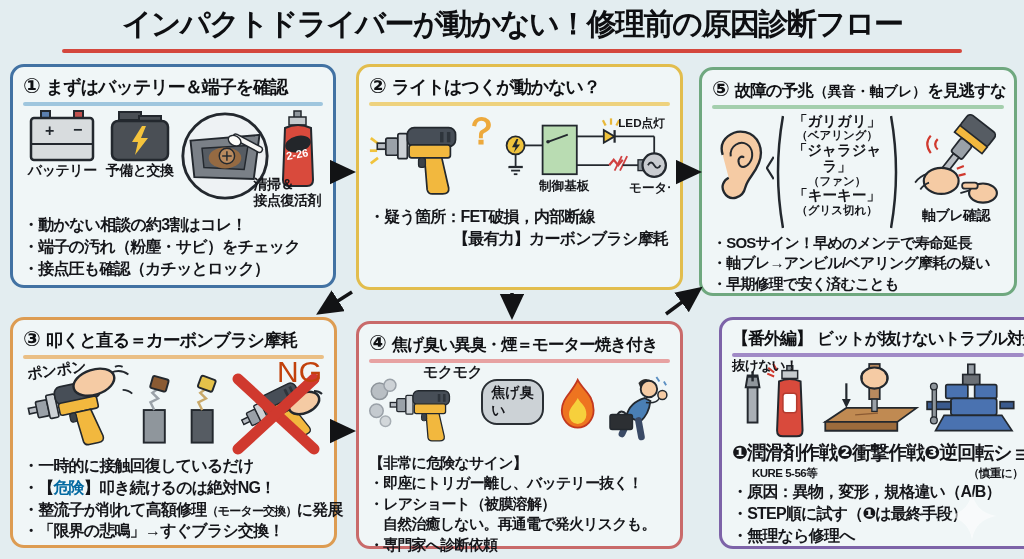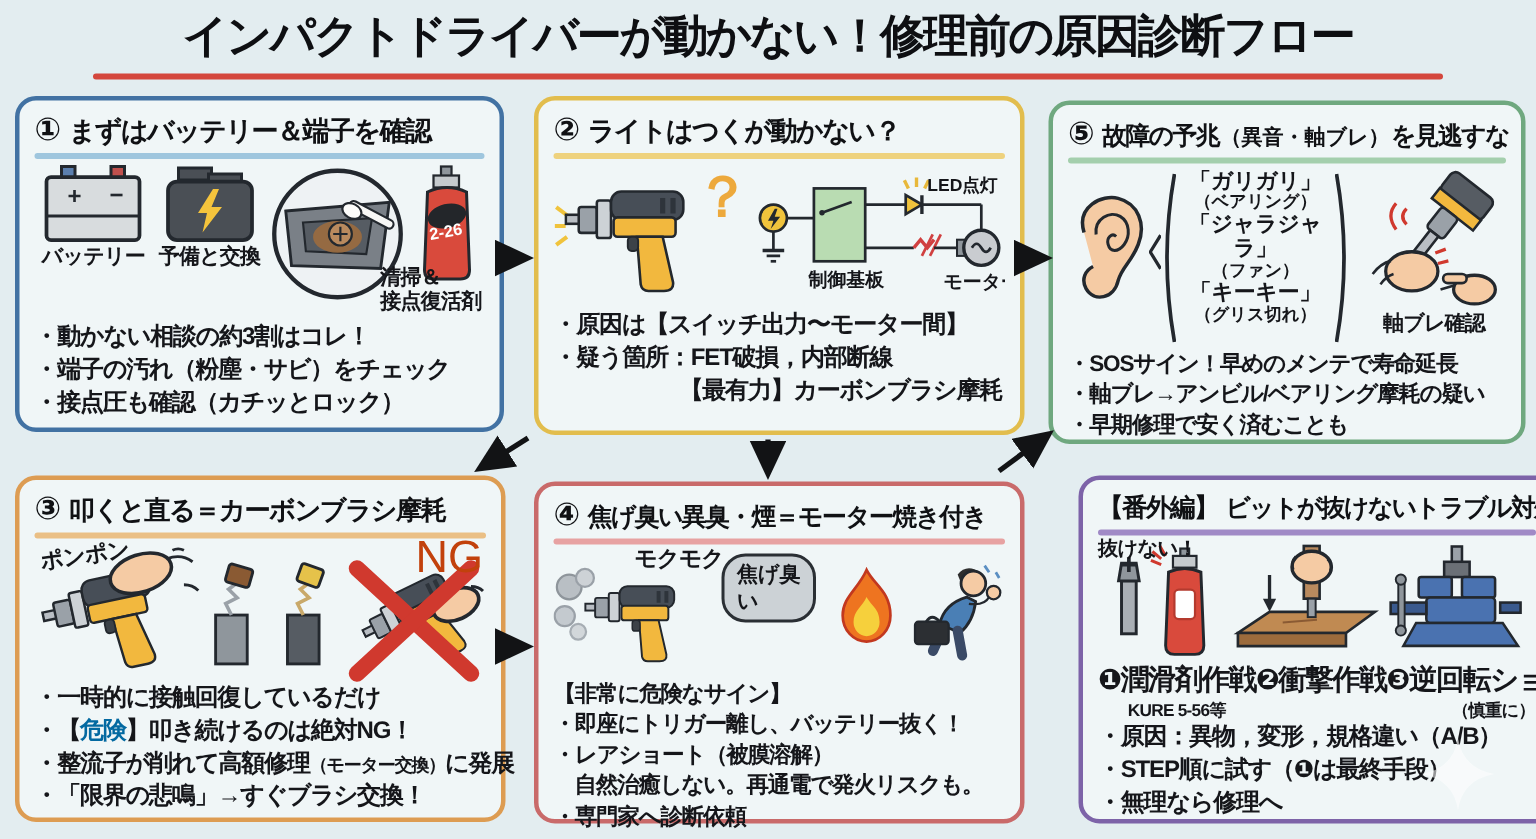--- a/index.html
+++ b/index.html
@@ -186,7 +186,6 @@
     </svg>
   </div>
   <div class="bullets">
-    <div>・原因は【スイッチ出力〜モーター間】</div>
     <div>・疑う箇所：FET破損，内部断線</div>
     <div class="indent">【最有力】カーボンブラシ摩耗</div>
   </div>

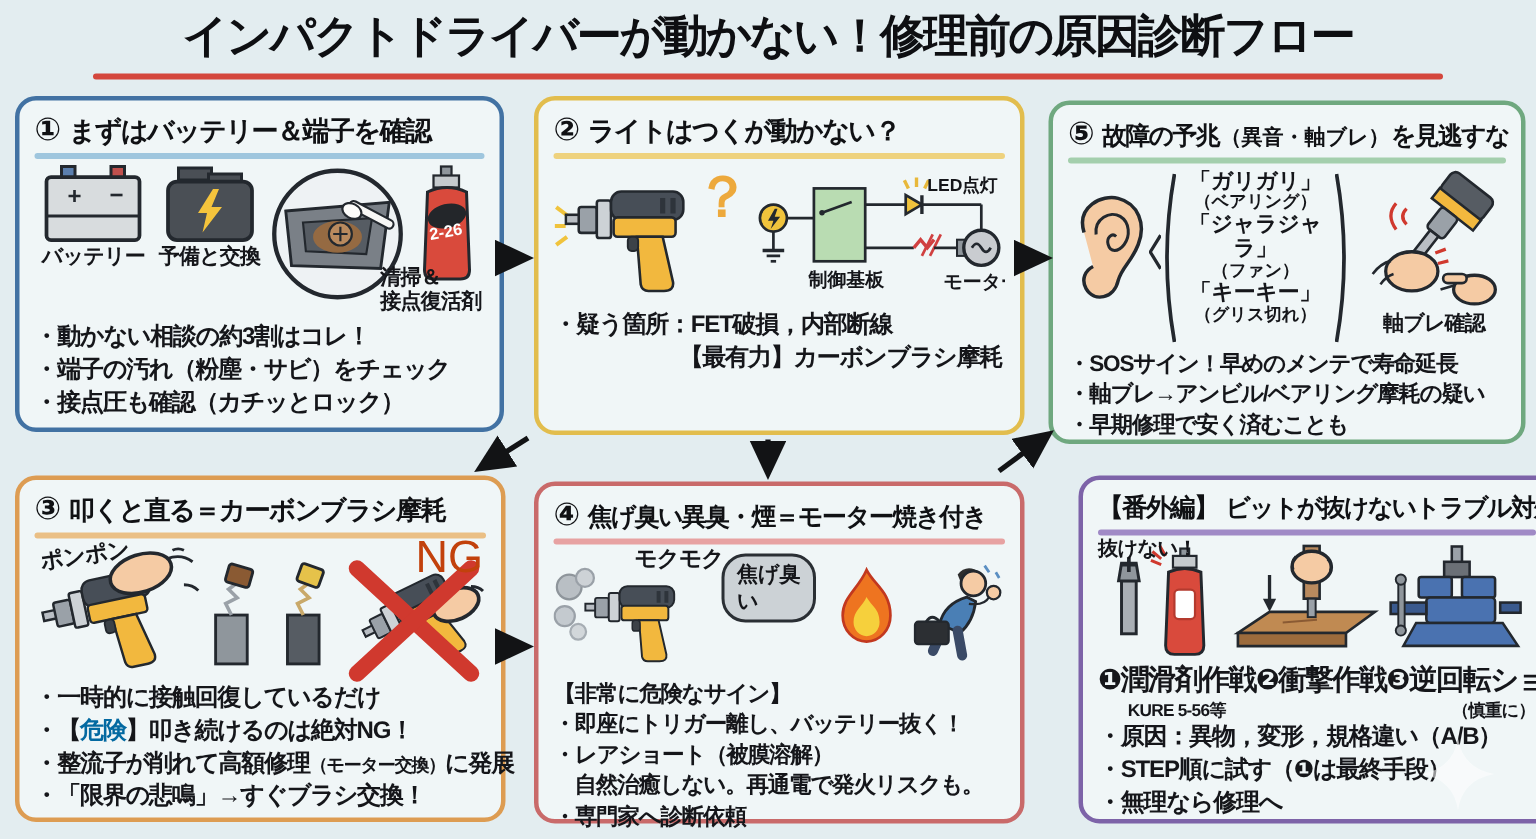--- a/index.html
+++ b/index.html
@@ -306,7 +306,7 @@
       <use href="#sym-driver" x="26" y="6" width="90" height="80"></use>
     </svg>
     <span class="label-float" style="left:54px;top:-4px;font-size:15px;">モクモク</span>
-    <span class="bubble" style="margin:2px 2px 0 24px;">焦げ臭い</span>
+    <span class="bubble" style="margin:12px 2px 0 24px;">焦げ臭い</span>
     <svg width="58" height="78" viewBox="0 0 60 78" style="margin-left:10px;">
       <path d="M30,3 C37,17 52,23 52,45 A22,24 0 0 1 8,45 C8,28 22,21 30,3 Z" fill="#ee7420" stroke="#c2381f" stroke-width="2.5"></path>
       <path d="M30,28 C35,37 42,39 42,51 A12,13 0 0 1 18,51 C18,41 26,37 30,28 Z" fill="#f6d03c"></path>

